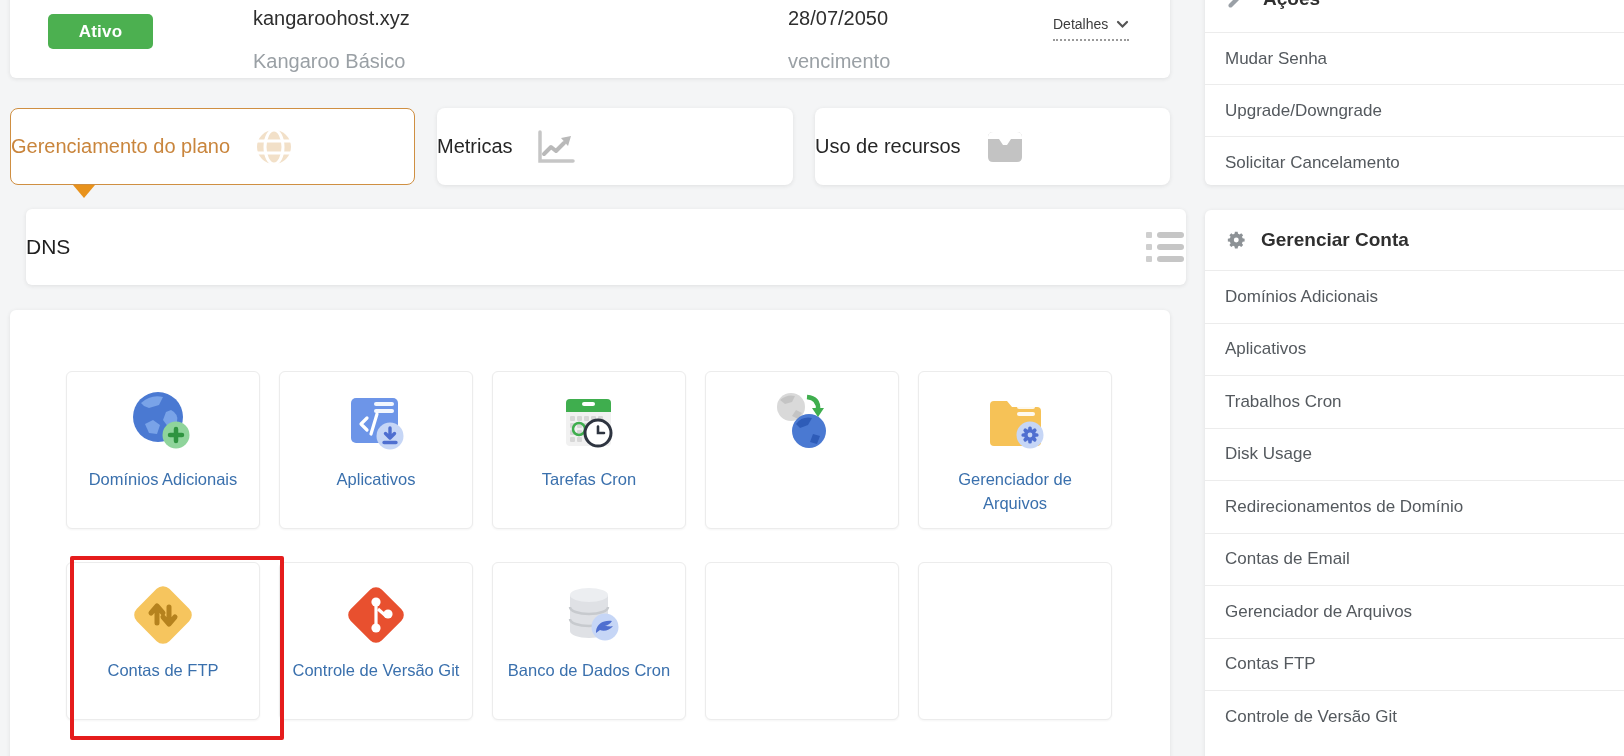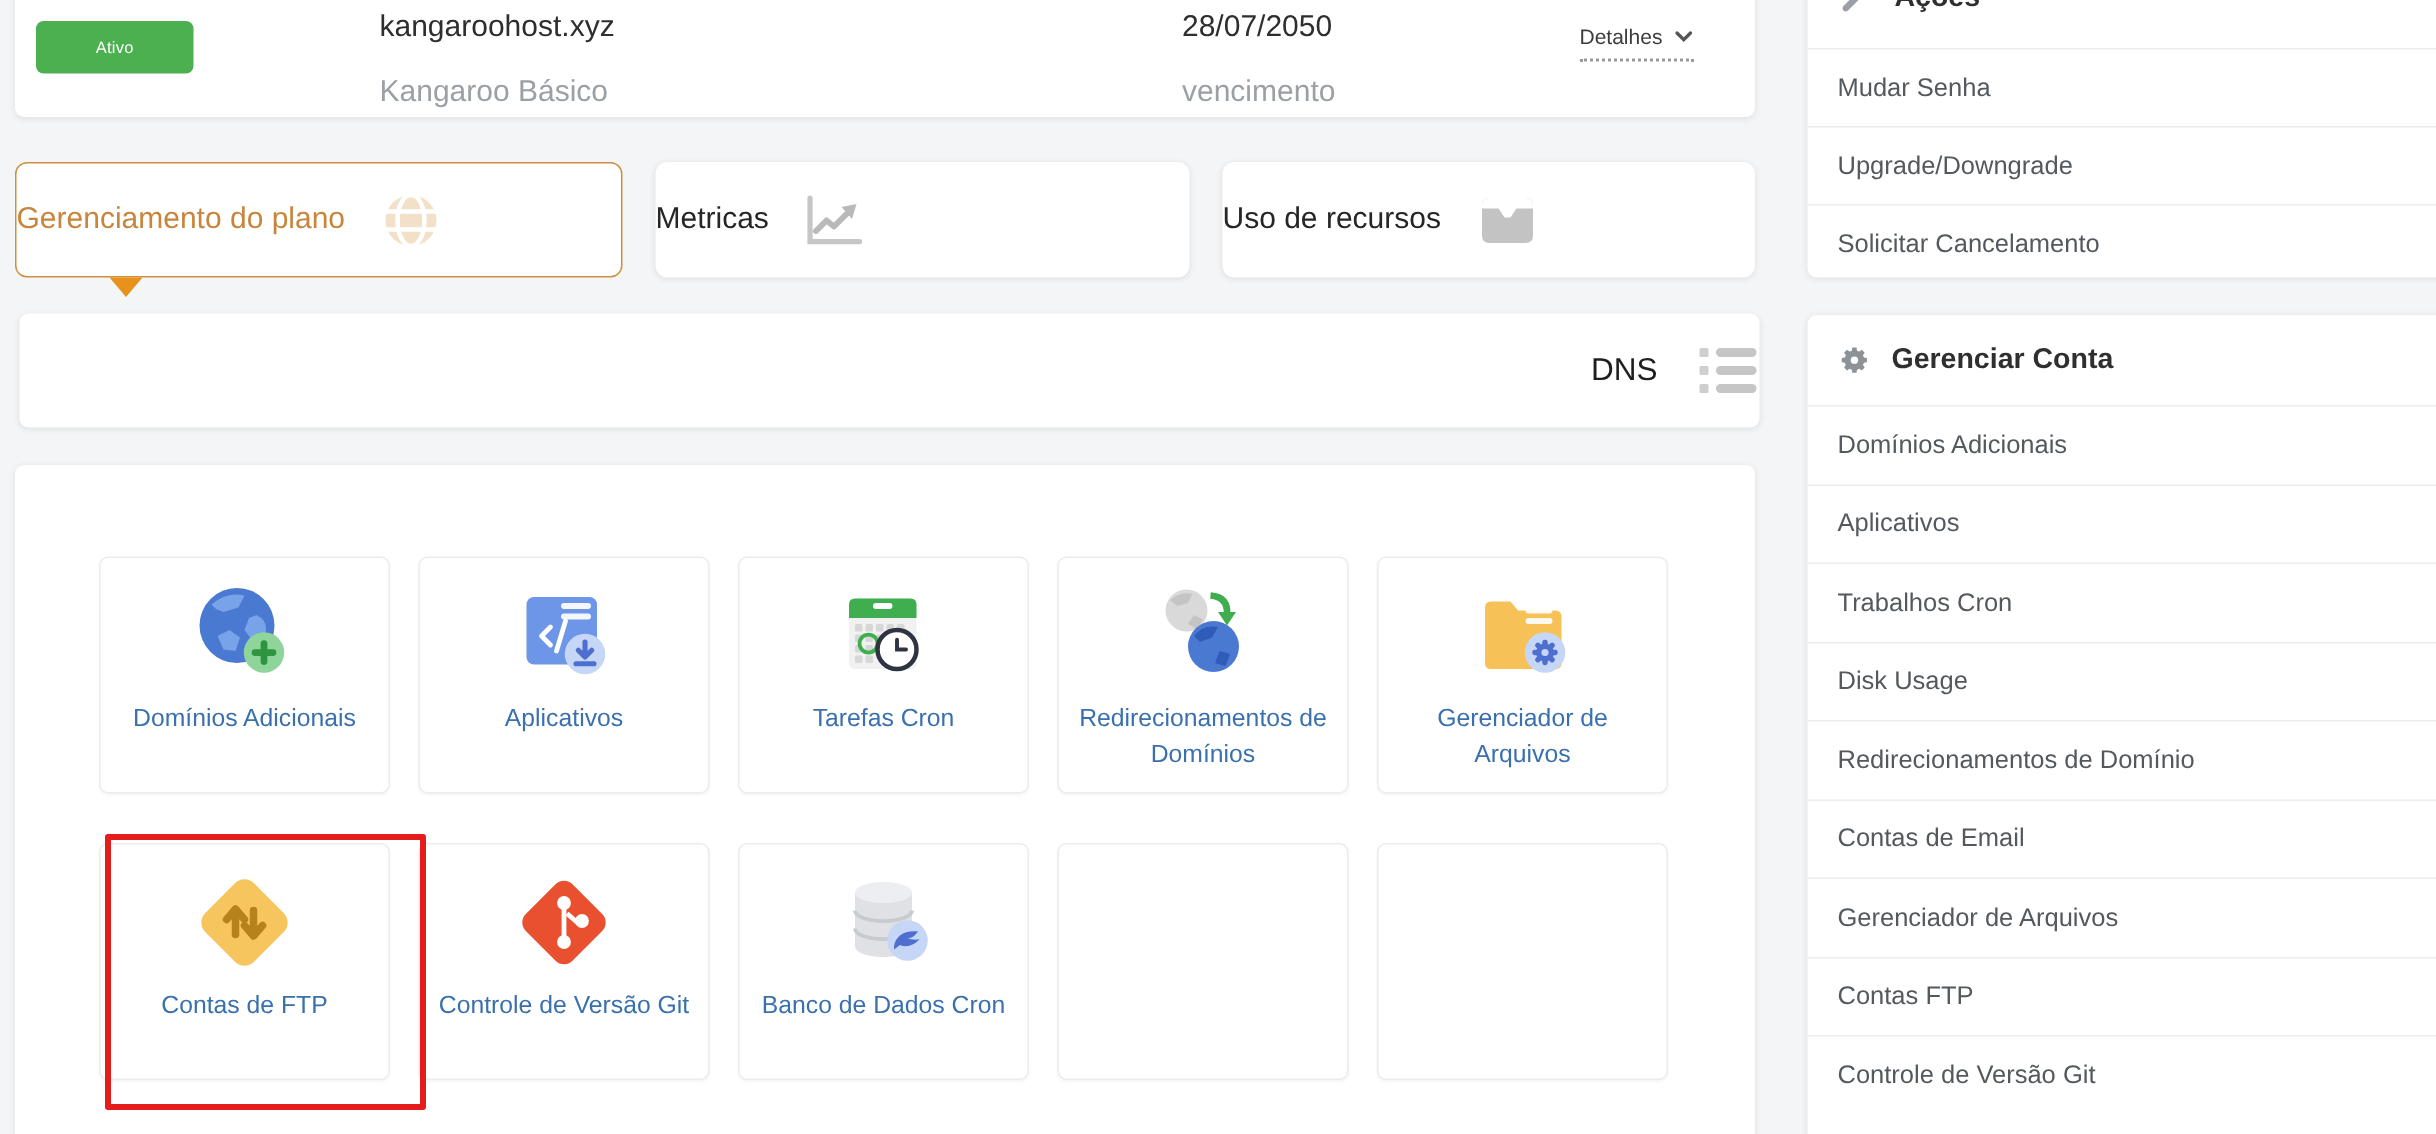--- a/index.html
+++ b/index.html
@@ -10,8 +10,8 @@
 
   
   .domain-card{position:absolute;left:10px;top:-24px;width:1160px;height:102px}
-  .badge{position:absolute;left:14px;top:38px;width:105px;height:35px;
-         background:var(--accent-green);color:#fff;font-weight:normal;font-size:11px;
+  .badge{position:absolute;left:38px;top:38px;width:105px;height:35px;
+         background:var(--accent-green);color:#fff;font-weight:bold;font-size:17px;
          display:flex;align-items:center;justify-content:center;border-radius:5px;letter-spacing:.2px}
   .dom-block{position:absolute;left:243px;top:31px}
   .date-block{position:absolute;left:778px;top:31px}

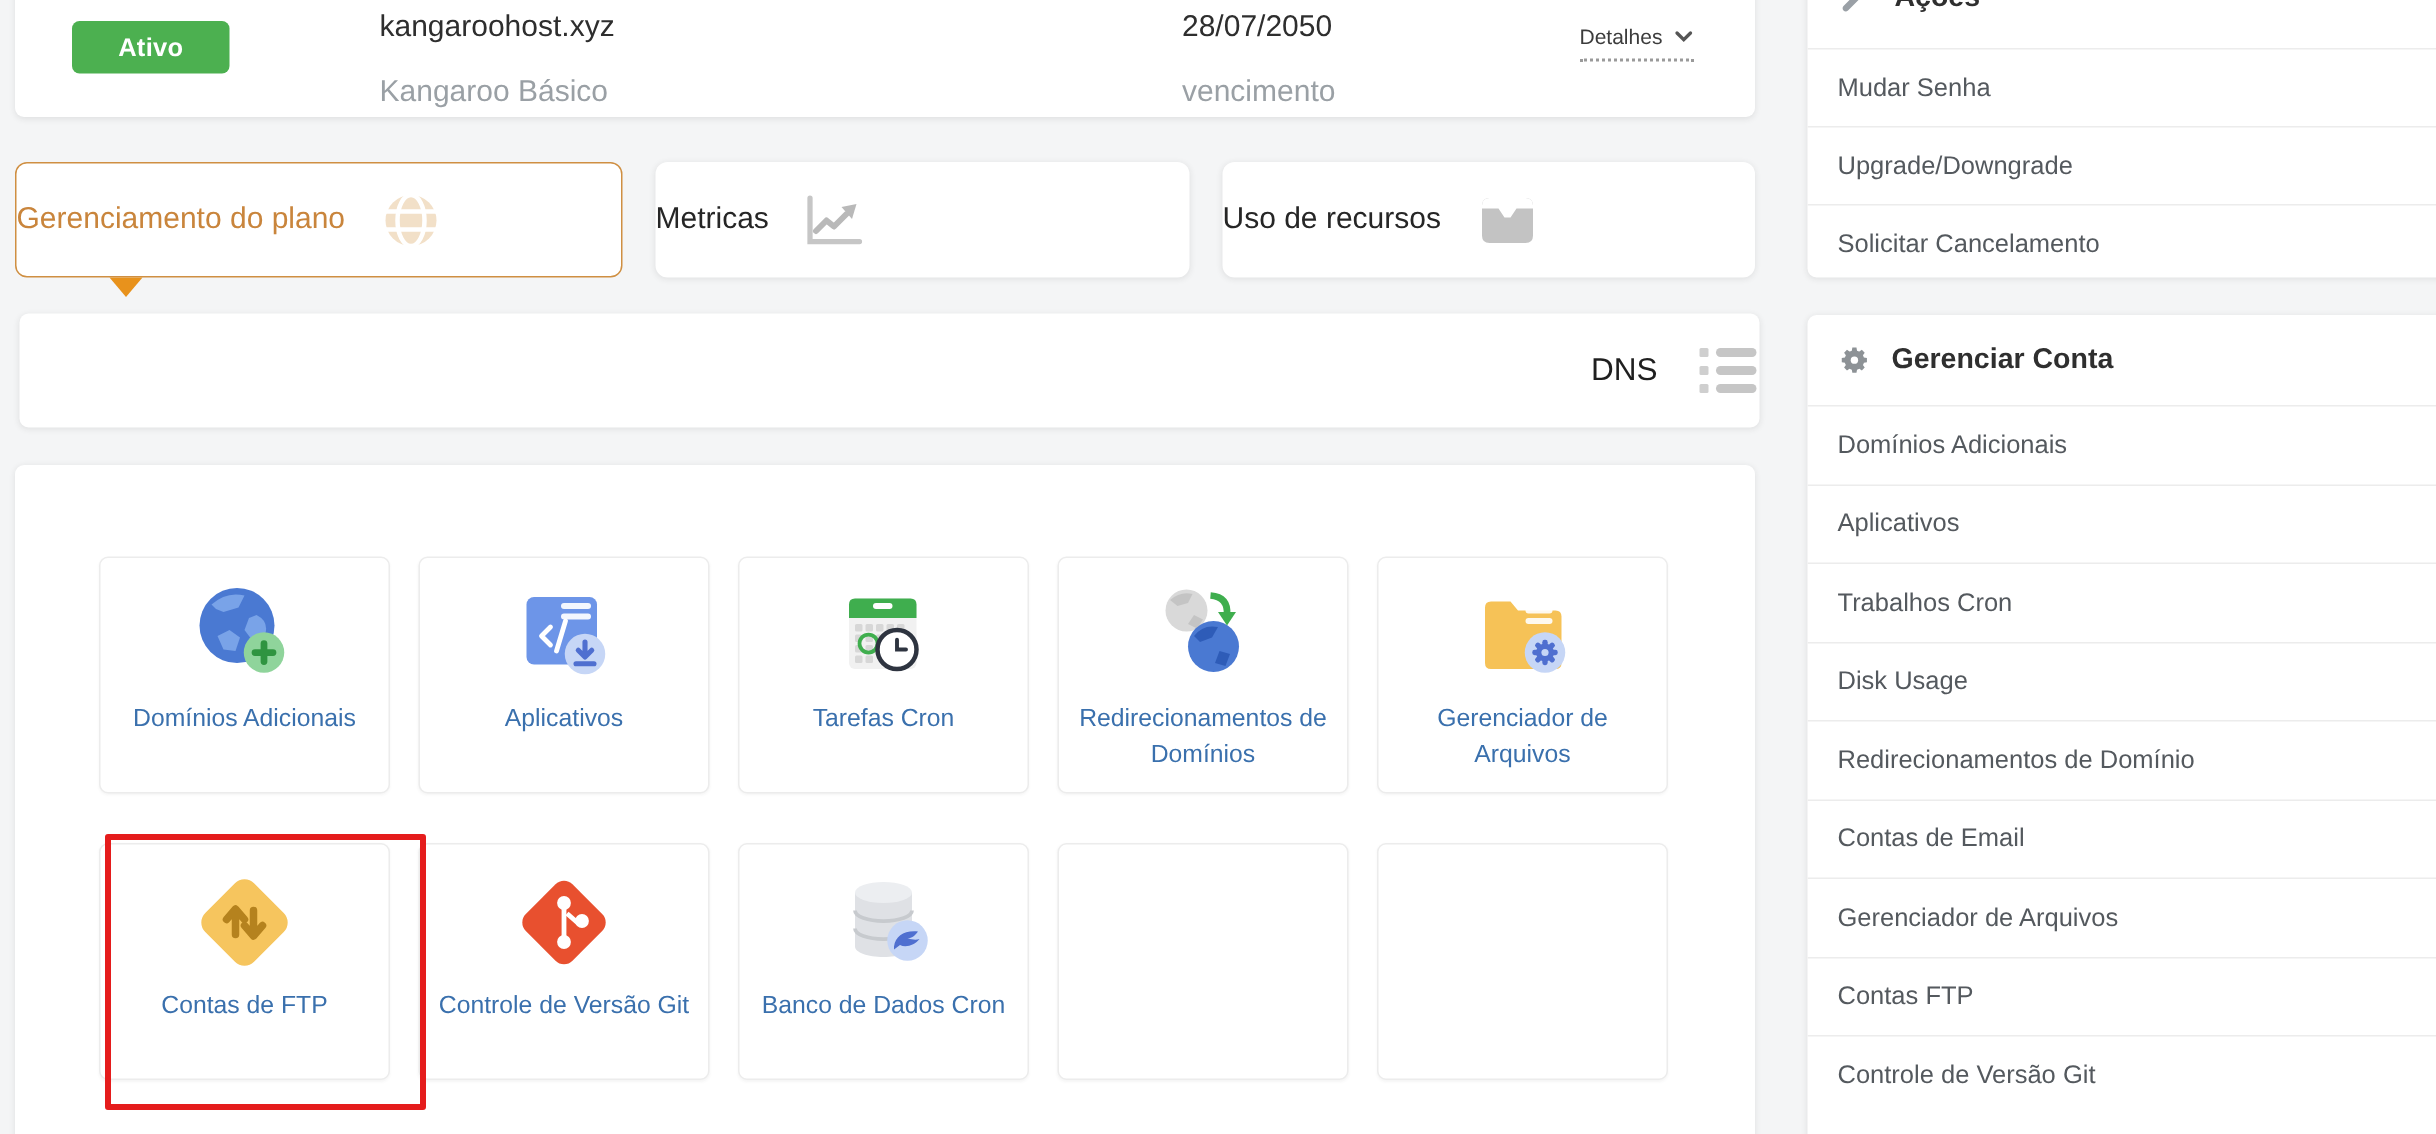--- a/index.html
+++ b/index.html
@@ -34,8 +34,8 @@
   .tab-icon{display:flex;align-items:center}
 
   
-  .dns-card{position:absolute;left:13px;top:209px;width:1160px;height:76px;
-       display:flex;align-items:center;justify-content:flex-end;gap:26px;cursor:pointer}
+  .dns-card{position:absolute;left:26px;top:209px;width:1160px;height:76px;
+       display:flex;align-items:center;justify-content:space-between;gap:26px;cursor:pointer}
   .dns-label{font-size:21px;color:#1f1f1f}
 
   

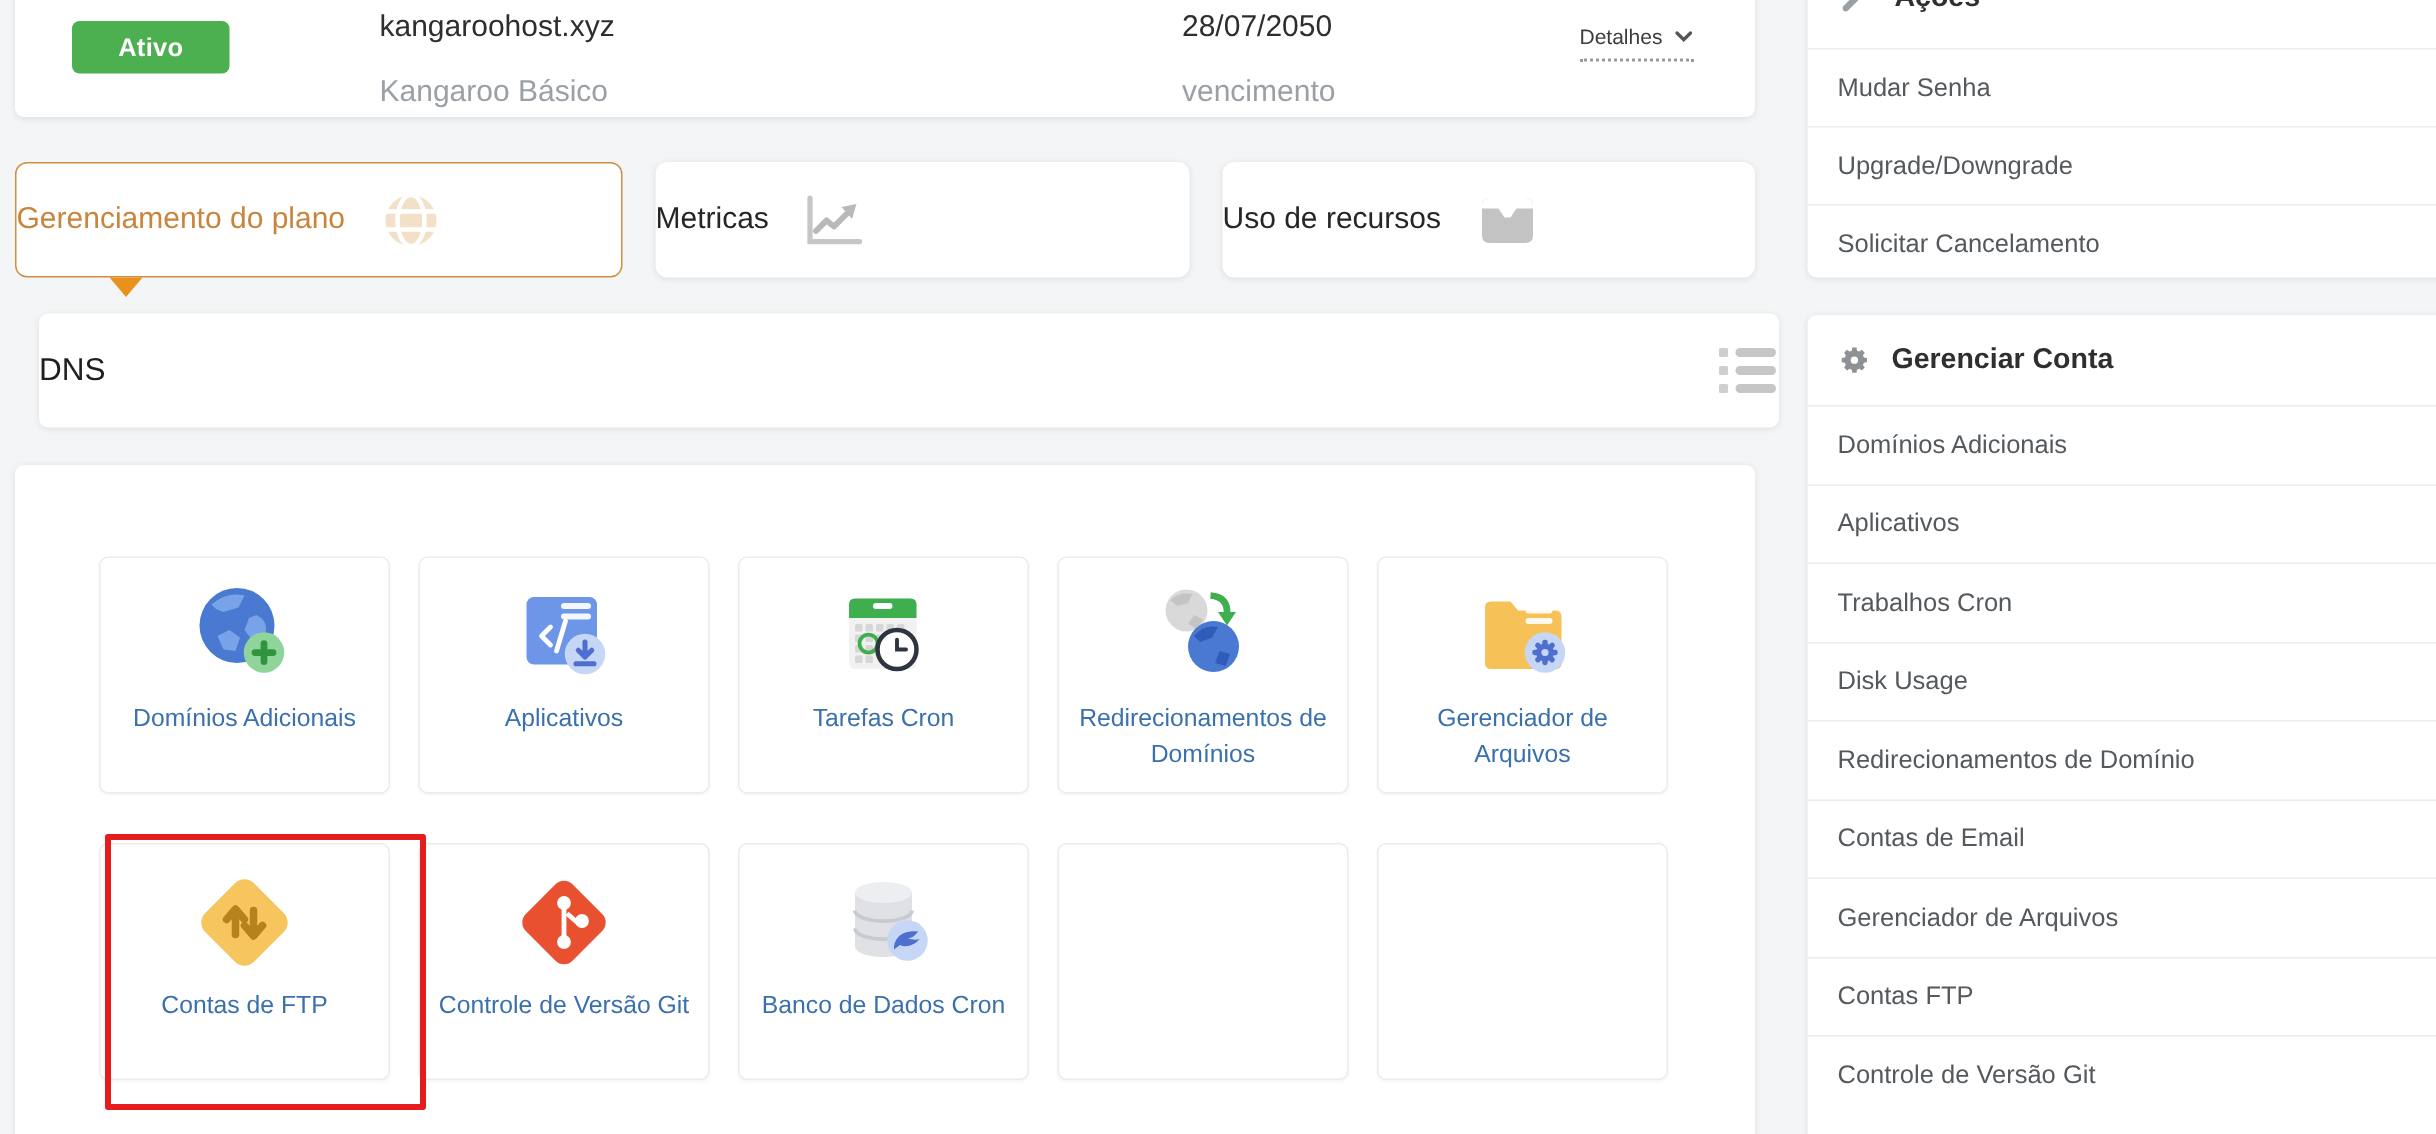--- a/index.html
+++ b/index.html
@@ -214,7 +214,6 @@
               <path d="M46 20 h12 l-6 9 Z" fill="#3fae4e"></path>
             </svg>
           </span>
-    <span class="tile-label">Redirecionamentos de Domínios</span>
   </div>
         <div class="tile">
     <span class="tile-icon">

